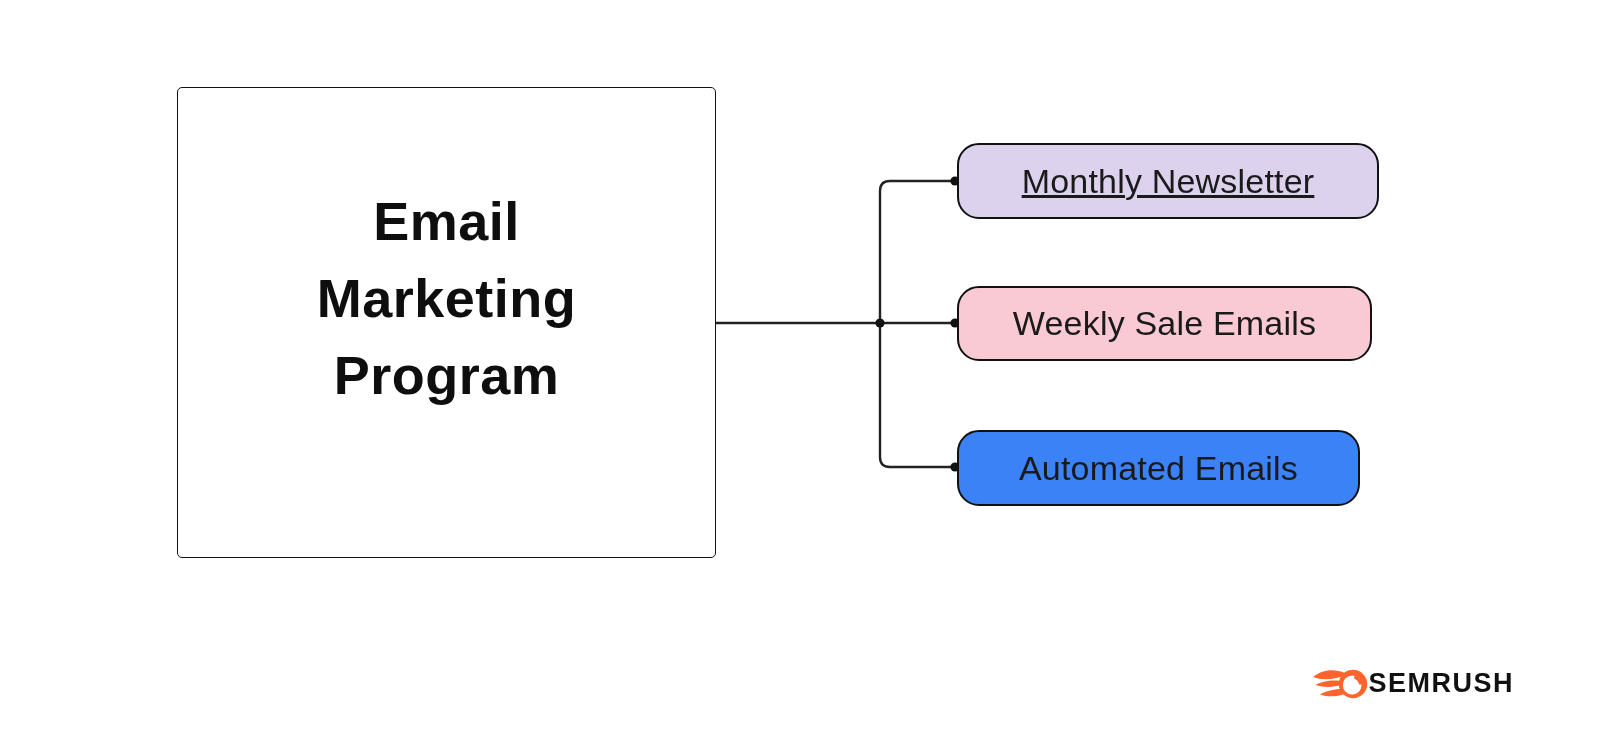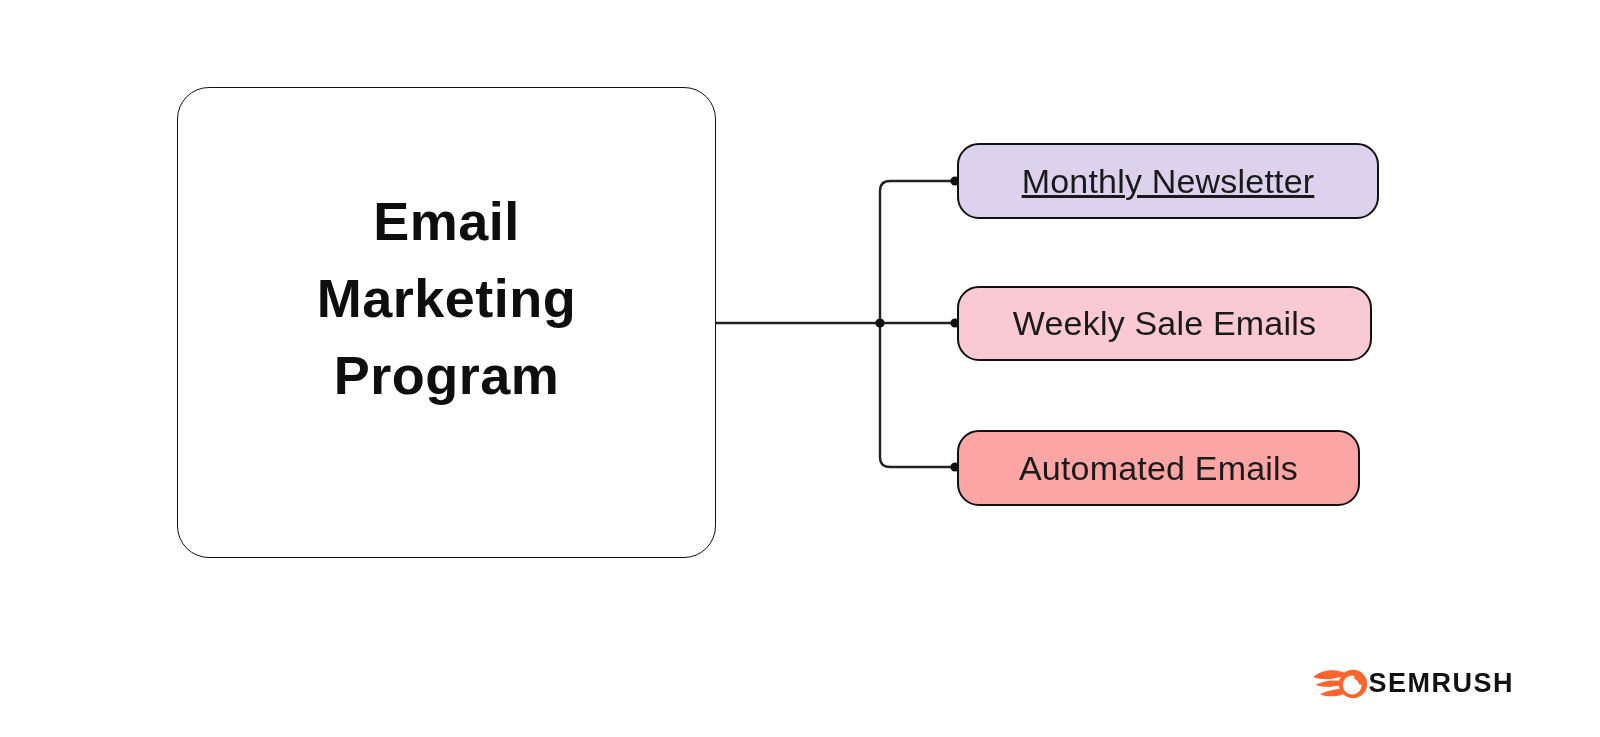--- a/index.html
+++ b/index.html
@@ -13,7 +13,7 @@
   
   .root-node{
     position:absolute;left:177px;top:87px;width:539px;height:471px;
-    border:1.6px solid #111;border-radius:32px;background:#ffffff;
+    border:1.6px solid #111;border-radius:5px;background:#ffffff;
     display:flex;align-items:center;justify-content:center;
     box-sizing:border-box;
   }

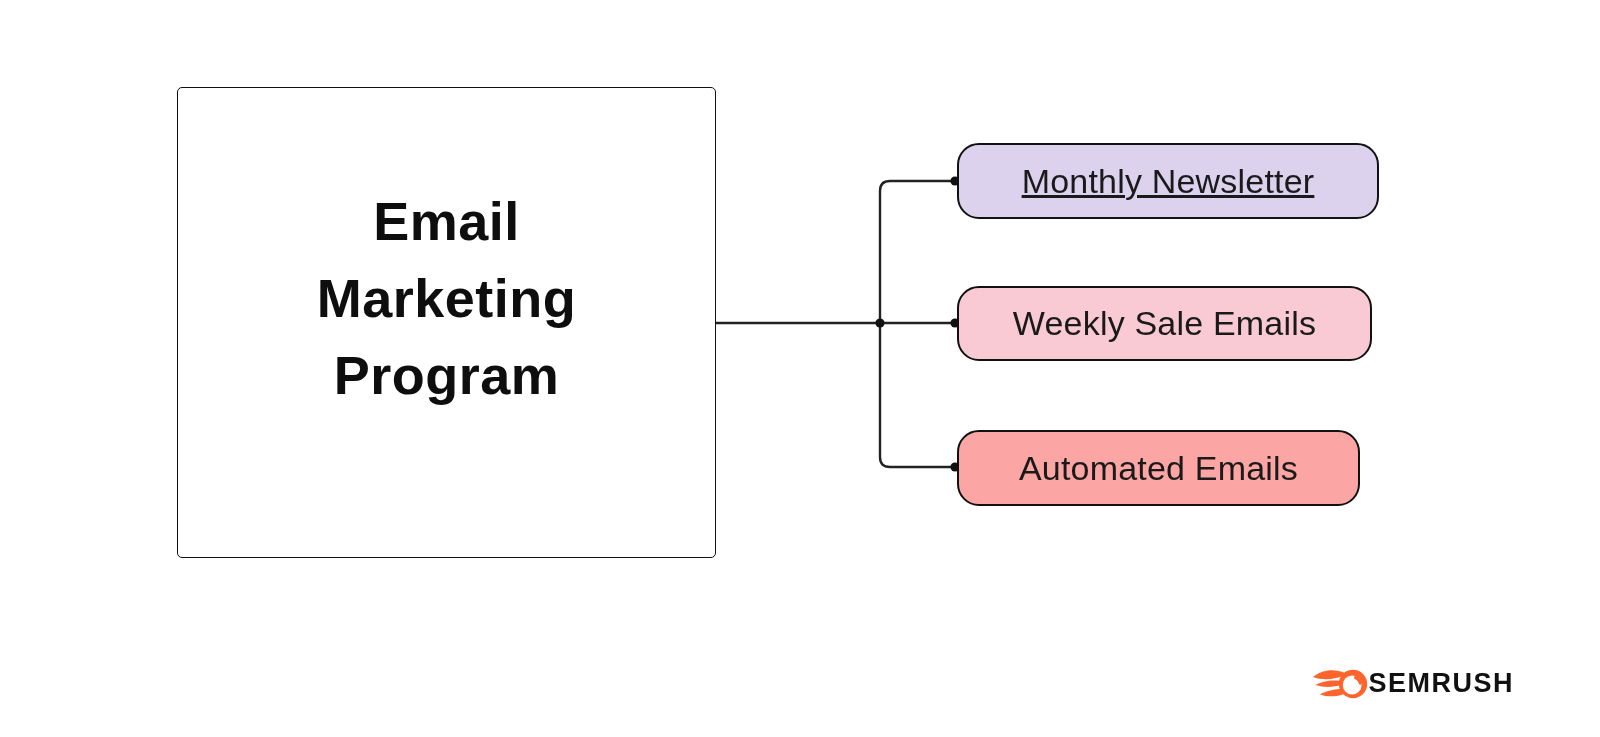--- a/index.html
+++ b/index.html
@@ -83,7 +83,7 @@
     <span>Weekly Sale Emails</span>
   </div>
 
-  <div class="child-node child-automated" style="background-color: #fca5a5;">
+  <div class="child-node child-automated" style="background-color: #3b82f6;">
     <span>Automated Emails</span>
   </div>
 

